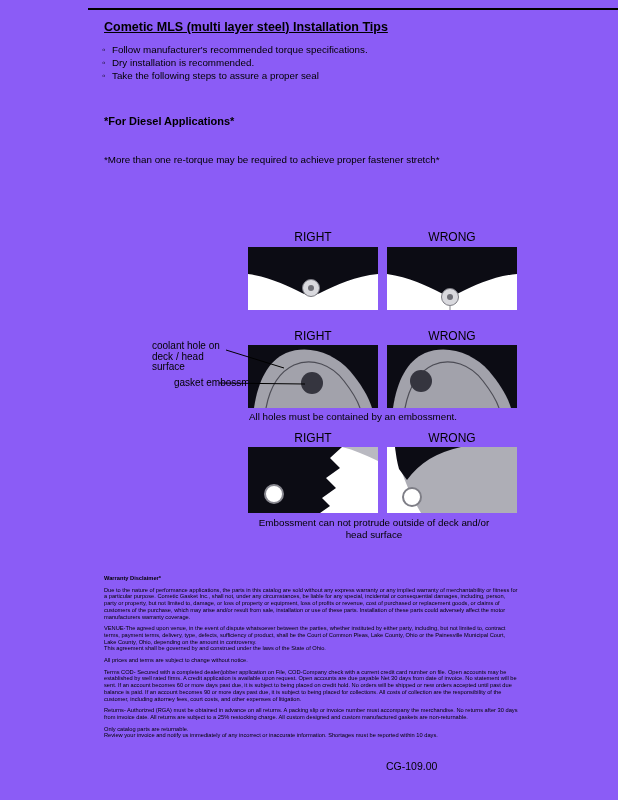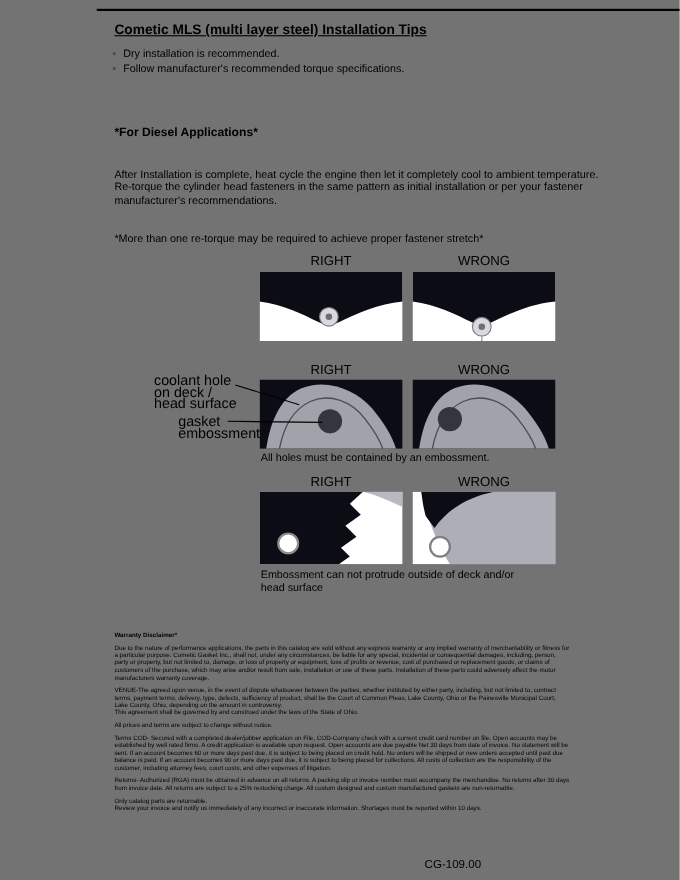--- a/index.html
+++ b/index.html
@@ -5,7 +5,7 @@
   * { margin:0; padding:0; box-sizing:border-box; }
   html,body { background:#ffffff; }
   .page {
-    position:relative; width:618px; height:800px; background:#737373;
+    position:relative; width:618px; height:800px; background:#8b5cf6;
     font-family:"Liberation Sans", sans-serif; color:#000; overflow:hidden;
   }
   .top-rule { position:absolute; left:88px; top:8px; width:530px; height:2px; background:#000; }

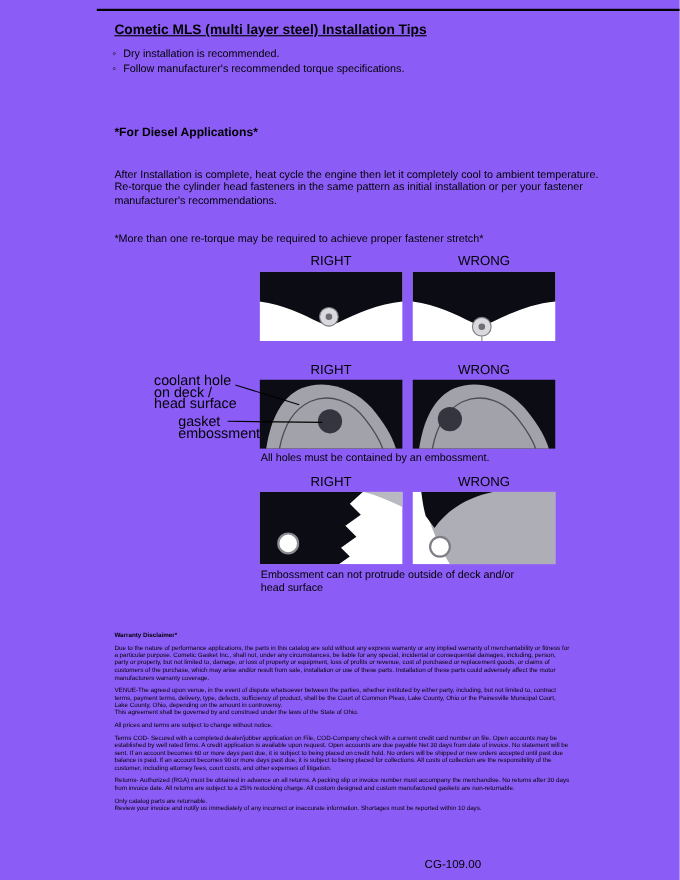--- a/index.html
+++ b/index.html
@@ -44,8 +44,8 @@
   <h1 class="title">Cometic MLS (multi layer steel) Installation Tips</h1>
 
   <div class="tips">
+    <div class="item">Follow manufacturer's recommended torque specifications.</div>
     <div class="item">Dry installation is recommended.</div>
-    <div class="item">Follow manufacturer's recommended torque specifications.</div>
   </div>
 
   <div class="diesel">

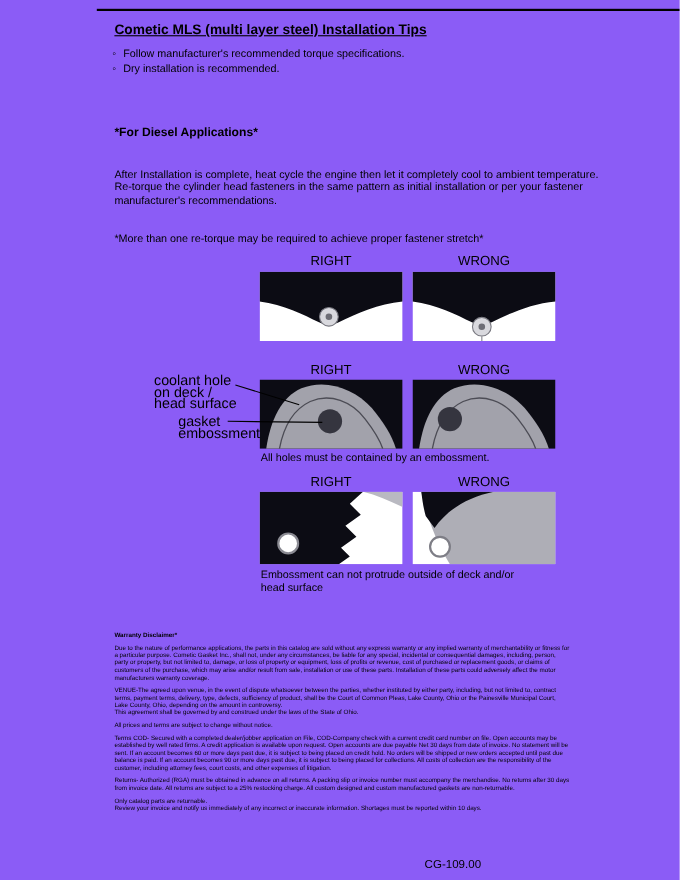--- a/index.html
+++ b/index.html
@@ -46,6 +46,7 @@
   <div class="tips">
     <div class="item">Follow manufacturer's recommended torque specifications.</div>
     <div class="item">Dry installation is recommended.</div>
+    <div class="item">Take the following steps to assure a proper seal</div>
   </div>
 
   <div class="diesel">

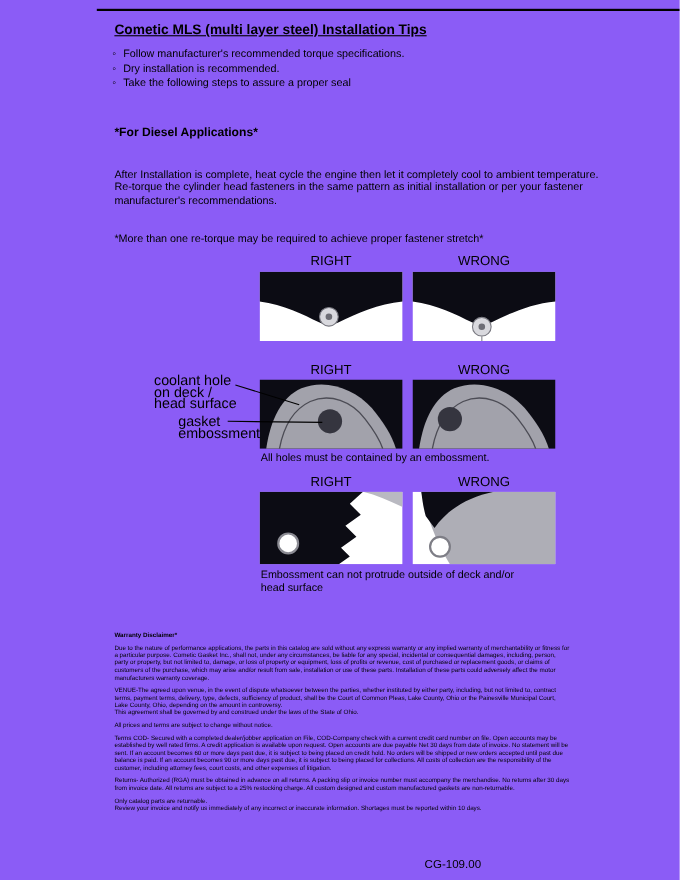--- a/index.html
+++ b/index.html
@@ -51,7 +51,6 @@
 
   <div class="diesel">
     <div class="heading">*For Diesel Applications*</div>
-    <div class="para">After Installation is complete, heat cycle the engine then let it completely cool to ambient temperature. Re-torque the cylinder head fasteners in the same pattern as initial installation or per your fastener manufacturer's recommendations.</div>
     <div class="note">*More than one re-torque may be required to achieve proper fastener stretch*</div>
   </div>
 

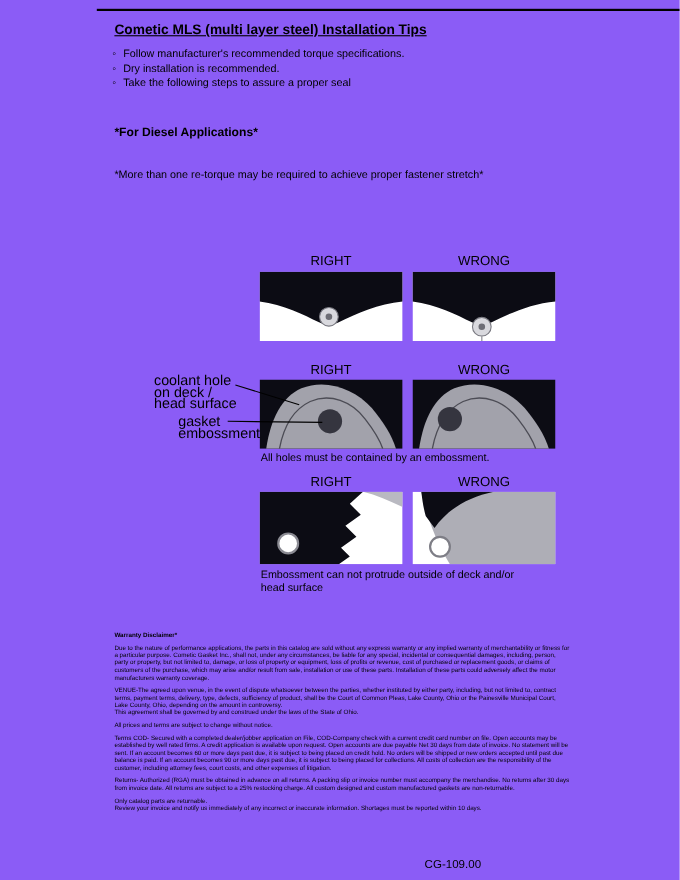--- a/index.html
+++ b/index.html
@@ -22,7 +22,7 @@
   .diesel .heading { font-weight:bold; font-size:11px; margin-bottom:27px; }
   .diesel .para { margin-bottom:11px; }
   .diesel .note { margin-top:24px; }
-  .diagrams { position:absolute; left:0; top:228px; width:494px; height:345px; }
+  .diagrams { position:absolute; left:12px; top:228px; width:494px; height:345px; }
   .diagrams .colhead { position:absolute; width:130px; text-align:center; font-size:12px; }
   .diagrams .img { position:absolute; width:130px; height:63px; }
   .diagrams .img svg { display:block; width:100%; height:100%; }

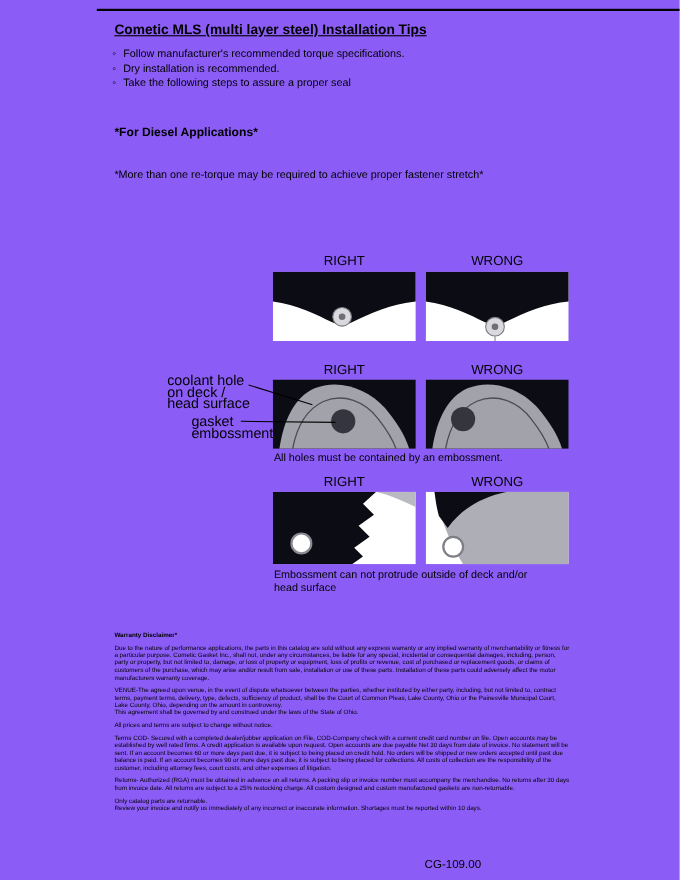--- a/index.html
+++ b/index.html
@@ -27,7 +27,7 @@
   .diagrams .img { position:absolute; width:130px; height:63px; }
   .diagrams .img svg { display:block; width:100%; height:100%; }
   .caption { position:absolute; font-size:9.8px; line-height:11.5px; }
-  .callout { position:absolute; font-size:13px; line-height:10.5px; }
+  .callout { position:absolute; font-size:10px; line-height:10.5px; }
   .pointer-lines { position:absolute; left:0; top:0; width:618px; height:345px; pointer-events:none; }
   .disclaimer { position:absolute; left:104px; top:575px; width:414px; font-size:5.7px; line-height:6.7px; }
   .disclaimer .dheading { font-weight:bold; margin-bottom:5px; }

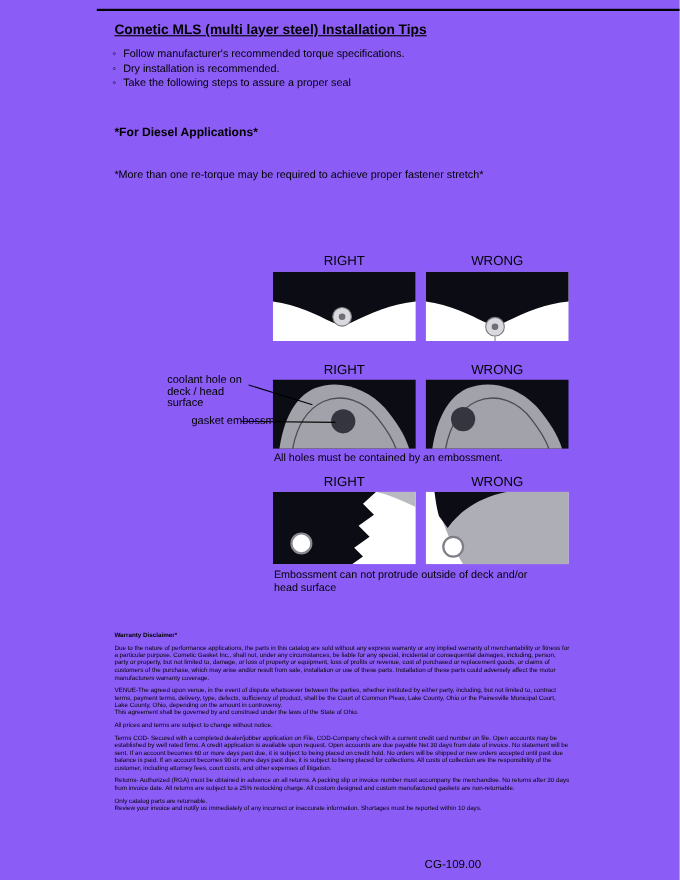--- a/index.html
+++ b/index.html
@@ -124,7 +124,7 @@
         <circle cx="25" cy="50" r="9" fill="none" stroke="#7e7e86" stroke-width="2"></circle>
       </svg>
     </div>
-    <div class="caption" style="left:237px; top:289px; width:250px;">Embossment can not protrude outside of deck and/or head surface</div>
+    <div class="caption" style="left:237px; top:289px; width:250px;text-align:center;">Embossment can not protrude outside of deck and/or head surface</div>
 
     <svg class="pointer-lines" viewBox="0 0 618 345">
       <line x1="214" y1="122" x2="272" y2="140" stroke="#000" stroke-width="1"></line>

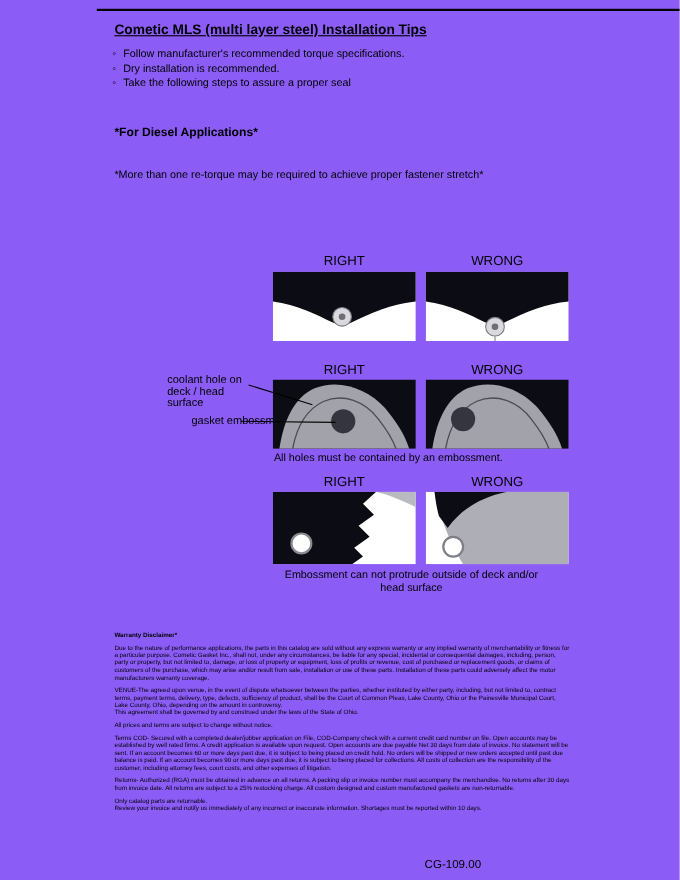--- a/index.html
+++ b/index.html
@@ -32,7 +32,7 @@
   .disclaimer { position:absolute; left:104px; top:575px; width:414px; font-size:5.7px; line-height:6.7px; }
   .disclaimer .dheading { font-weight:bold; margin-bottom:5px; }
   .disclaimer .dpara { margin-bottom:5px; white-space:pre-line; }
-  .footer-code { position:absolute; left:386px; top:780px; font-size:10.5px; }
+  .footer-code { position:absolute; left:386px; top:760px; font-size:10.5px; }
 </style>
 </head>
 <body>

